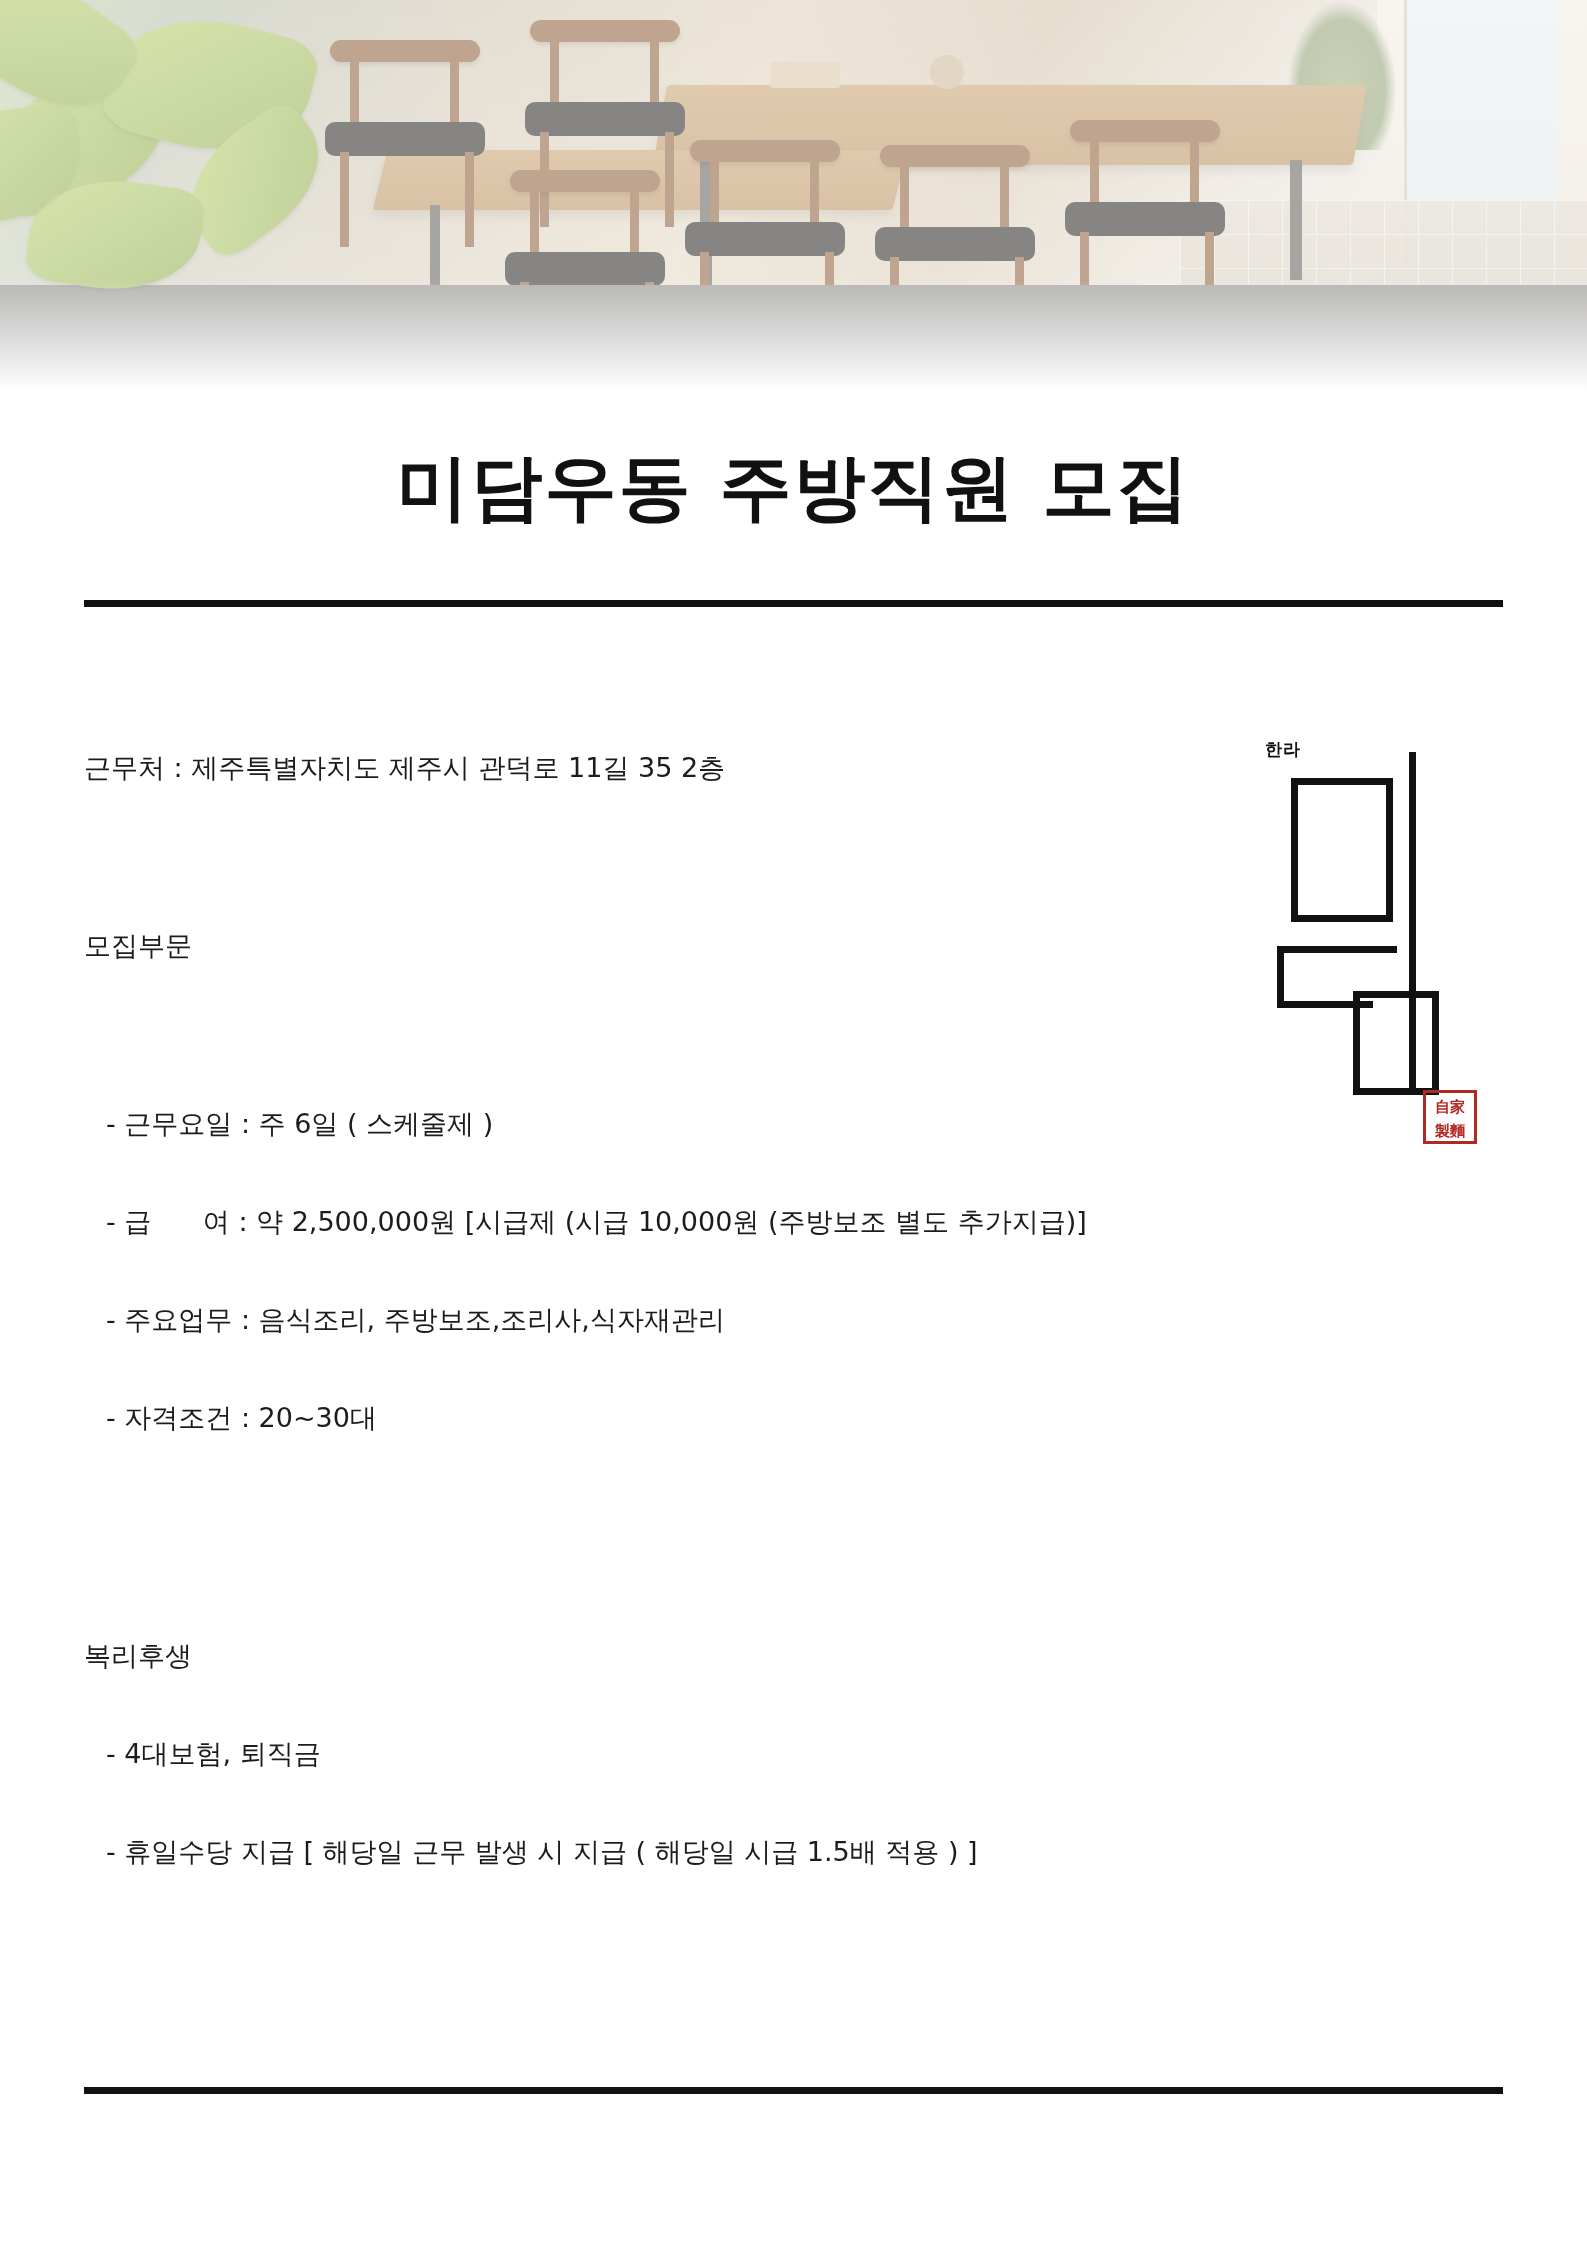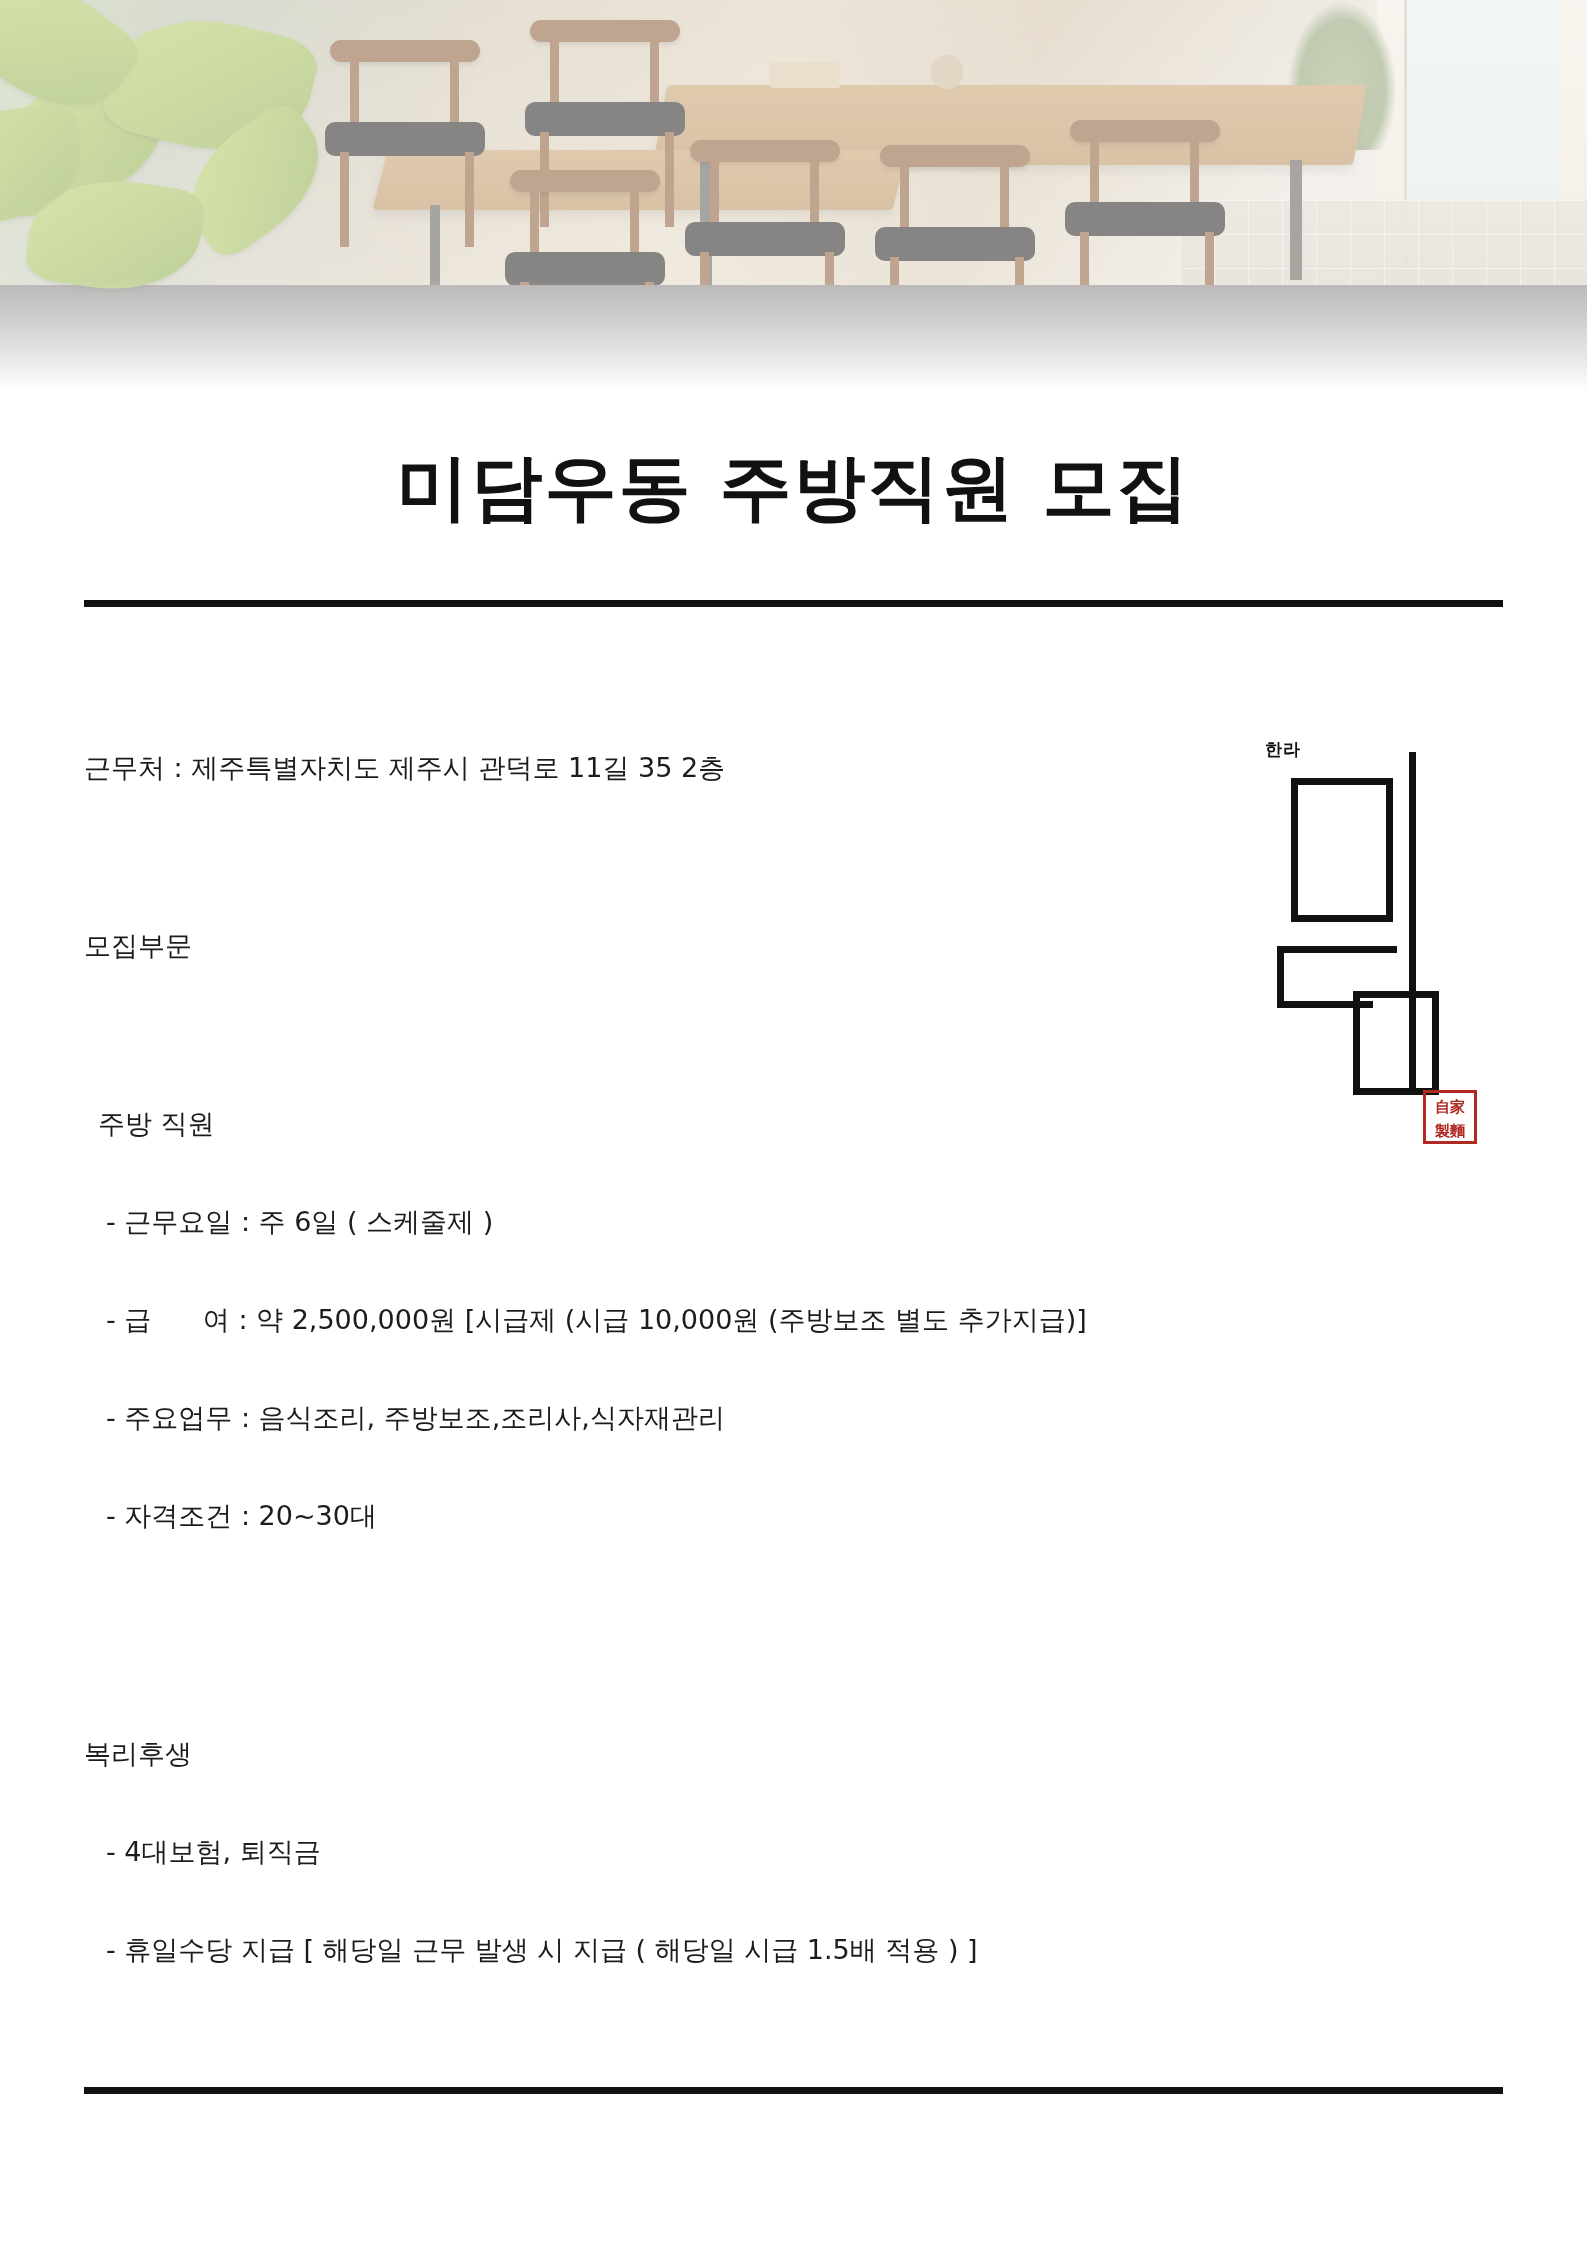--- a/index.html
+++ b/index.html
@@ -350,7 +350,6 @@
   <div class="gap-sm"></div>
   <div class="line">모집부문</div>
   <div class="gap-sm"></div>
-  <div class="line indent1">주방 직원</div>
   <div class="line indent2">- 근무요일 : 주 6일 ( 스케줄제 )</div>
   <div class="line indent2">- 급      여 : 약 2,500,000원 [시급제 (시급 10,000원 (주방보조 별도 추가지급)]</div>
   <div class="line indent2">- 주요업무 : 음식조리, 주방보조,조리사,식자재관리</div>

